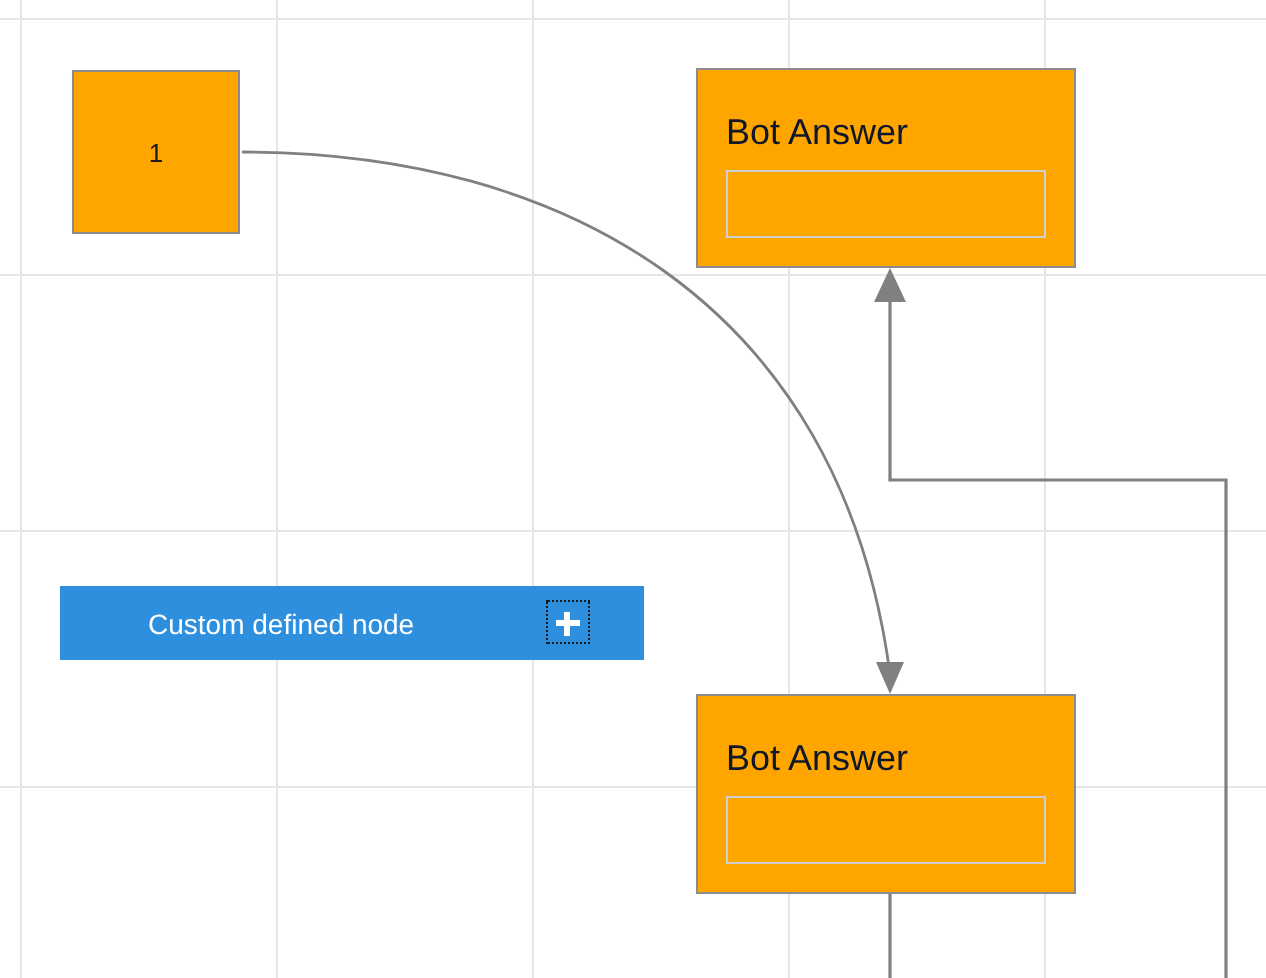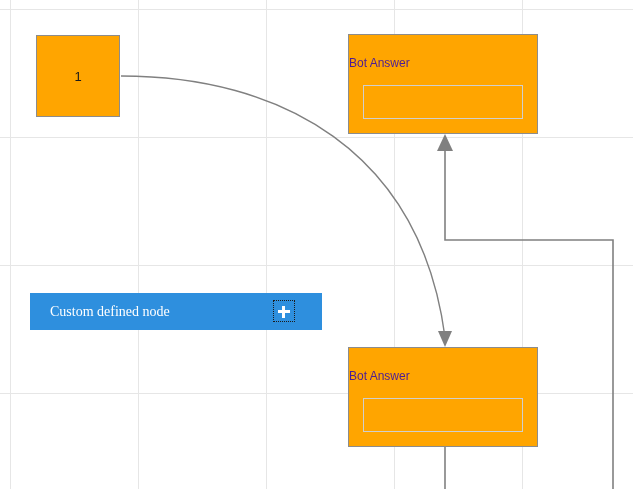--- a/index.html
+++ b/index.html
@@ -66,10 +66,10 @@
   }
   .node-title {
     position: absolute;
-    left: 0;
+    left: 14px;
     top: 22px;
-    font-size: 12px;
-    color: #4c1d95;
+    font-size: 18px;
+    color: #0f172a;
     line-height: 1;
     white-space: nowrap;
   }

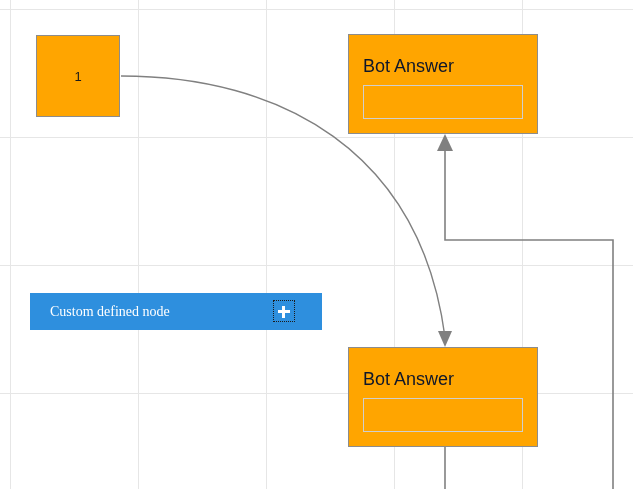--- a/index.html
+++ b/index.html
@@ -96,12 +96,11 @@
     box-sizing: border-box;
   }
   .palette-label {
-    margin-left: 20px;
+    margin-left: 44px;
     color: #ffffff;
     font-size: 14px;
     line-height: 1;
     white-space: nowrap;
-    font-family: Liberation Serif, serif;
   }
   .palette-add {
     position: absolute;

